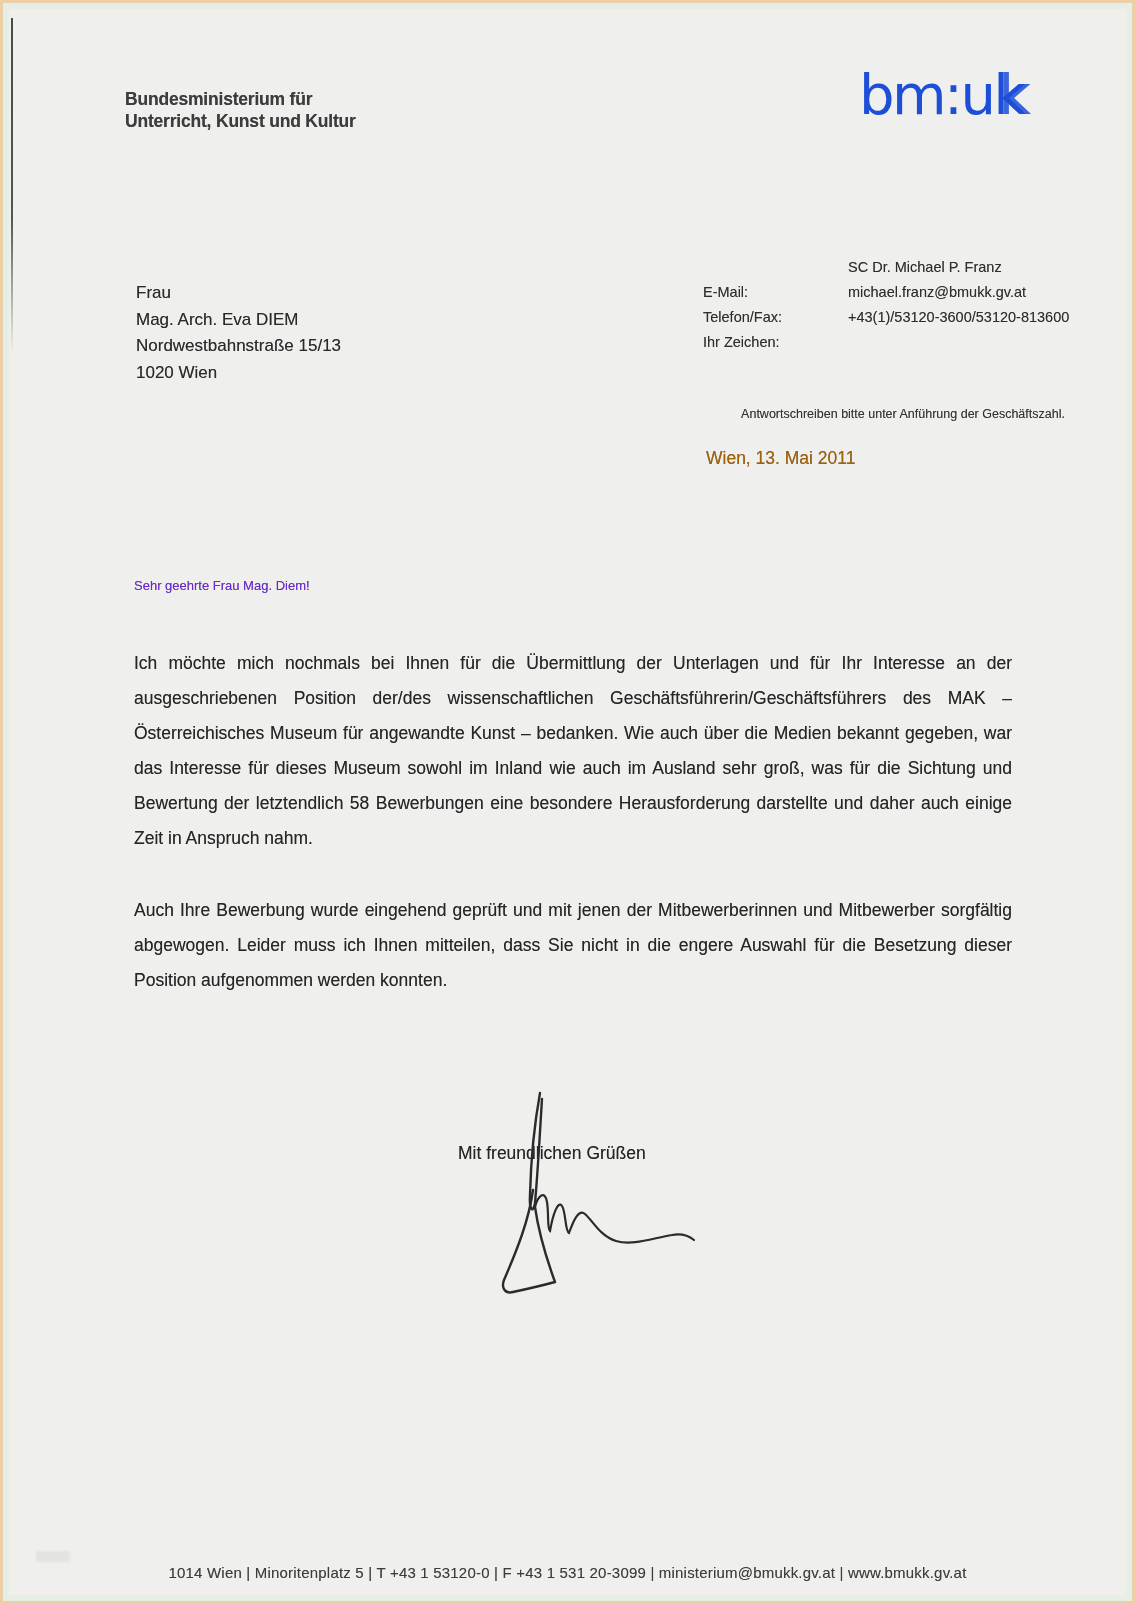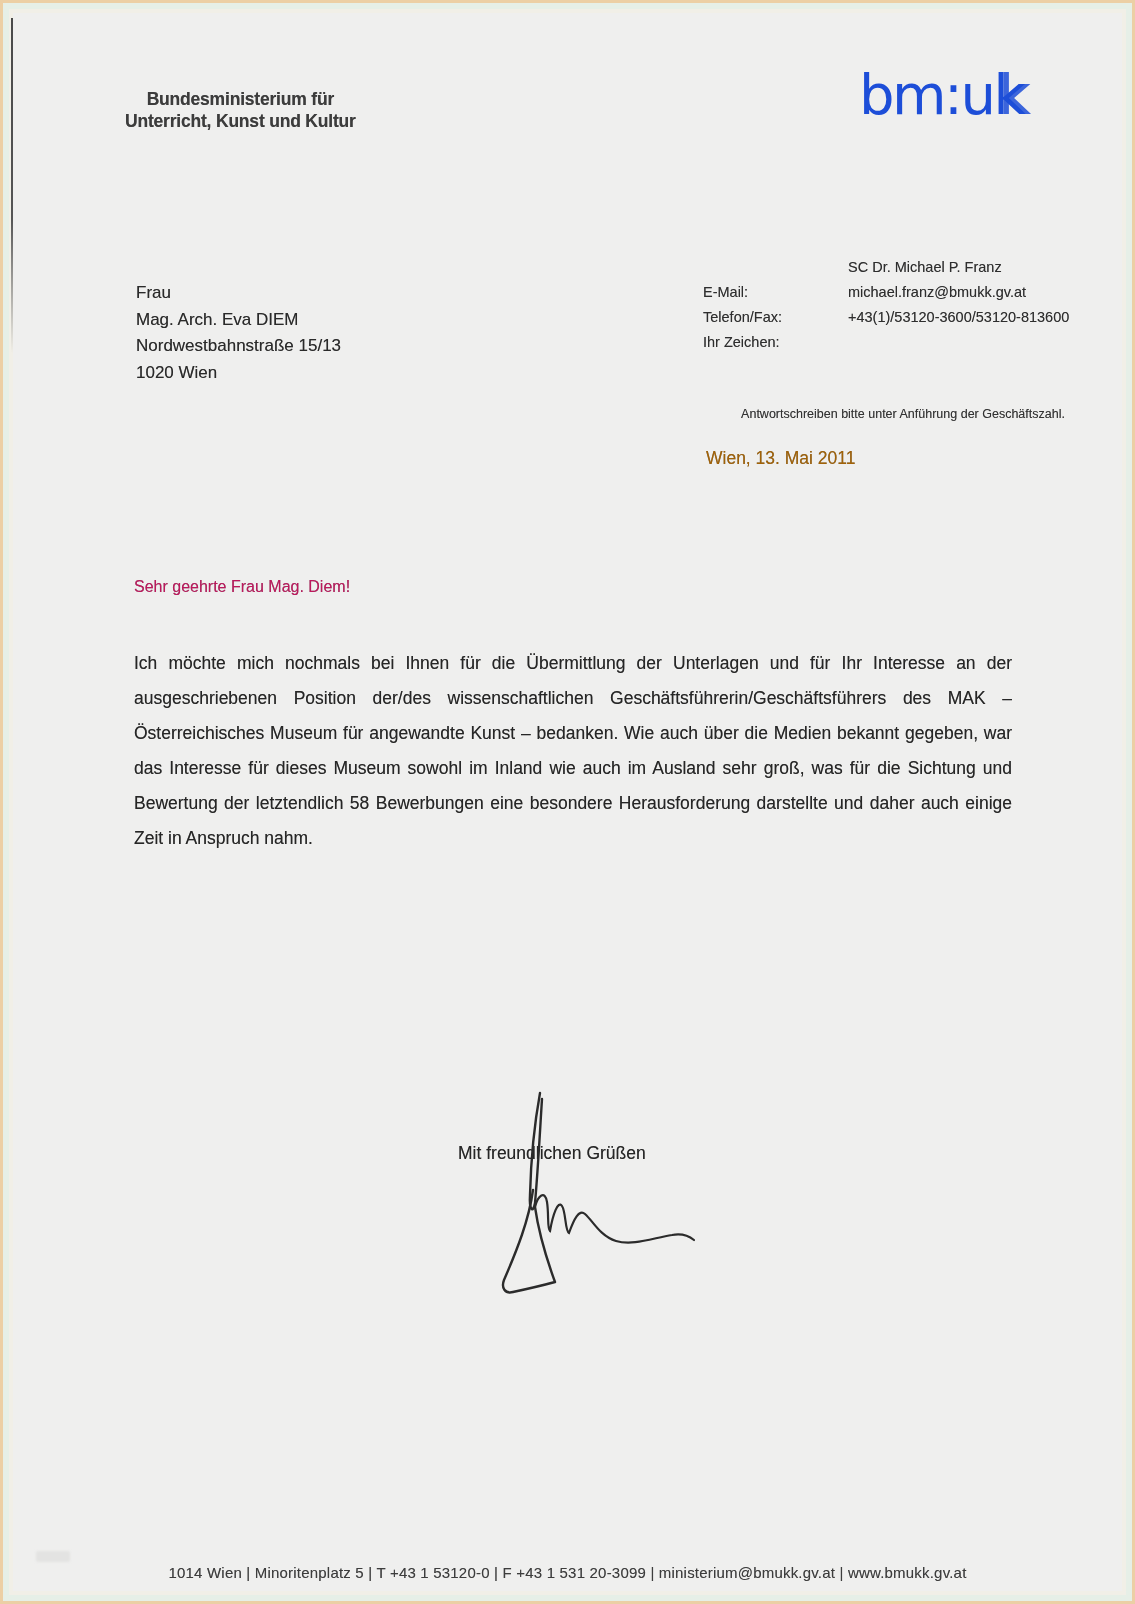--- a/index.html
+++ b/index.html
@@ -28,7 +28,6 @@
     font-size:17.5px;font-weight:bold;line-height:22px;
     color:#3c3c3c;letter-spacing:-0.2px;
     text-shadow:0 0 0.5px rgba(60,60,60,0.6);
-    text-align:center;
   }
   .logo{
     position:absolute;left:843px;top:62px;

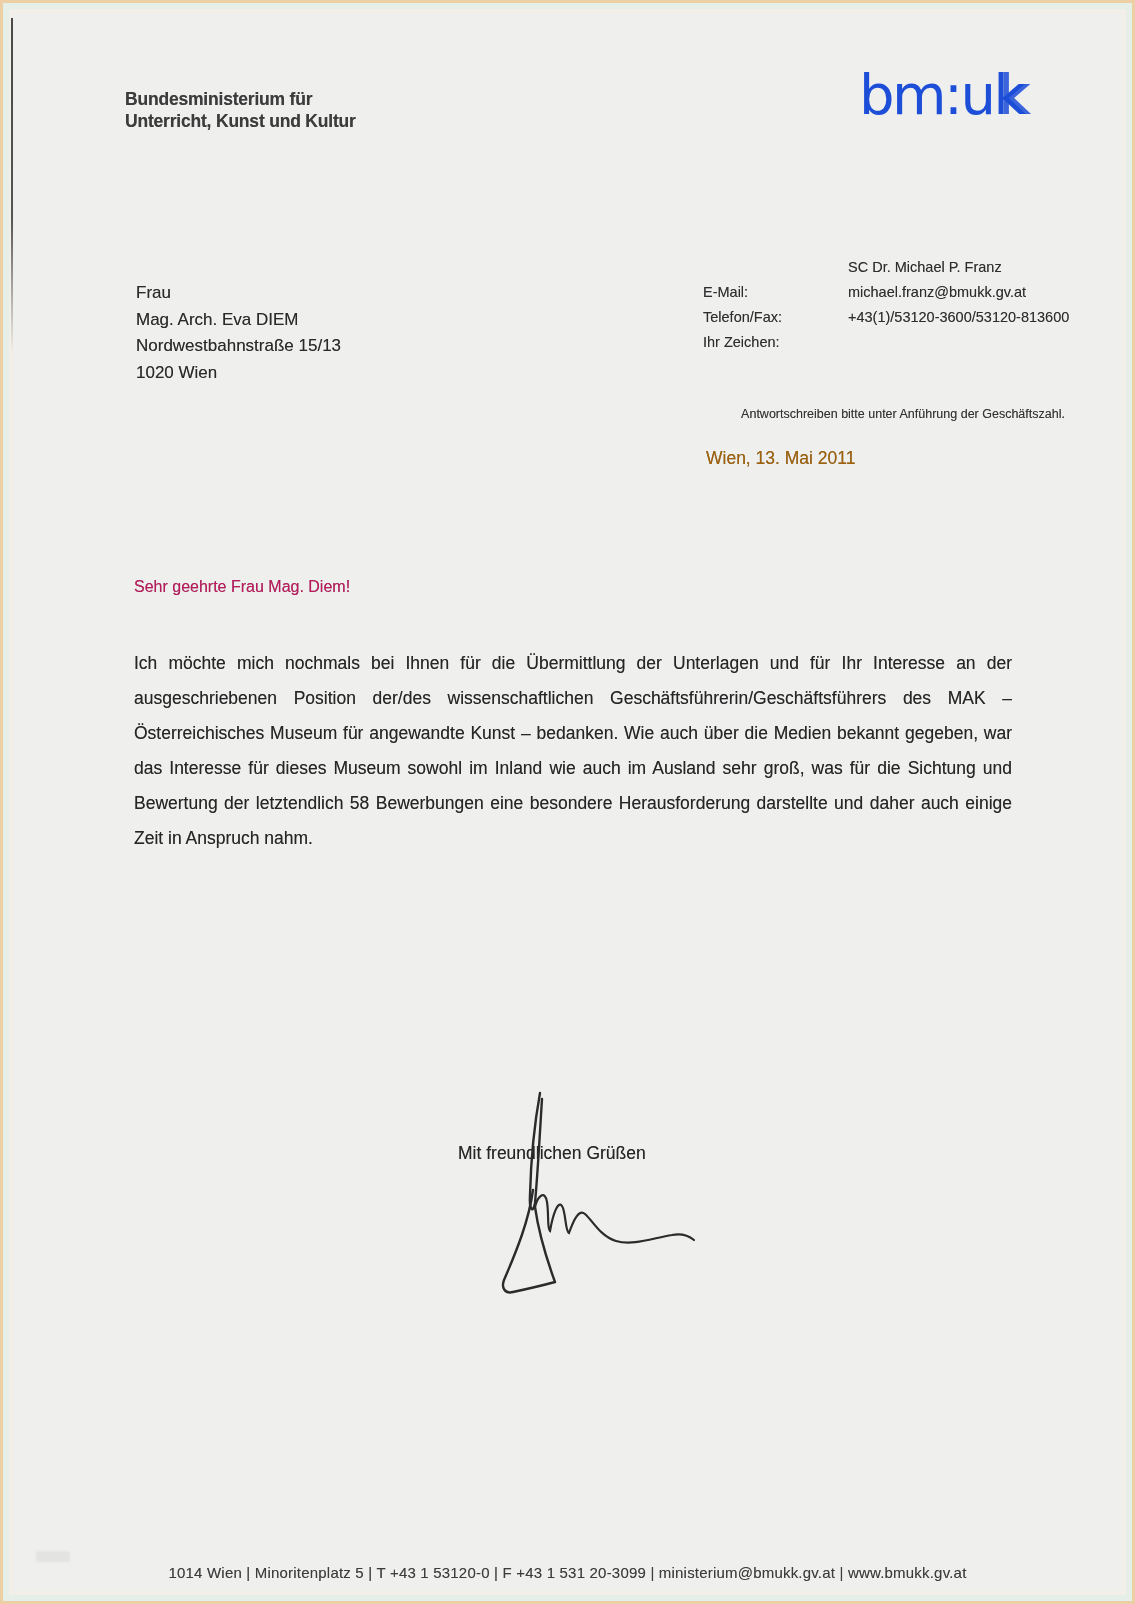--- a/index.html
+++ b/index.html
@@ -65,7 +65,7 @@
   
   .salutation{
     position:absolute;left:134px;top:578px;
-    font-size:16px;color:#be185d;
+    font-size:13px;color:#6d28d9;
     text-shadow:0 0 0.4px rgba(38,38,38,0.5);
   }
   .para{

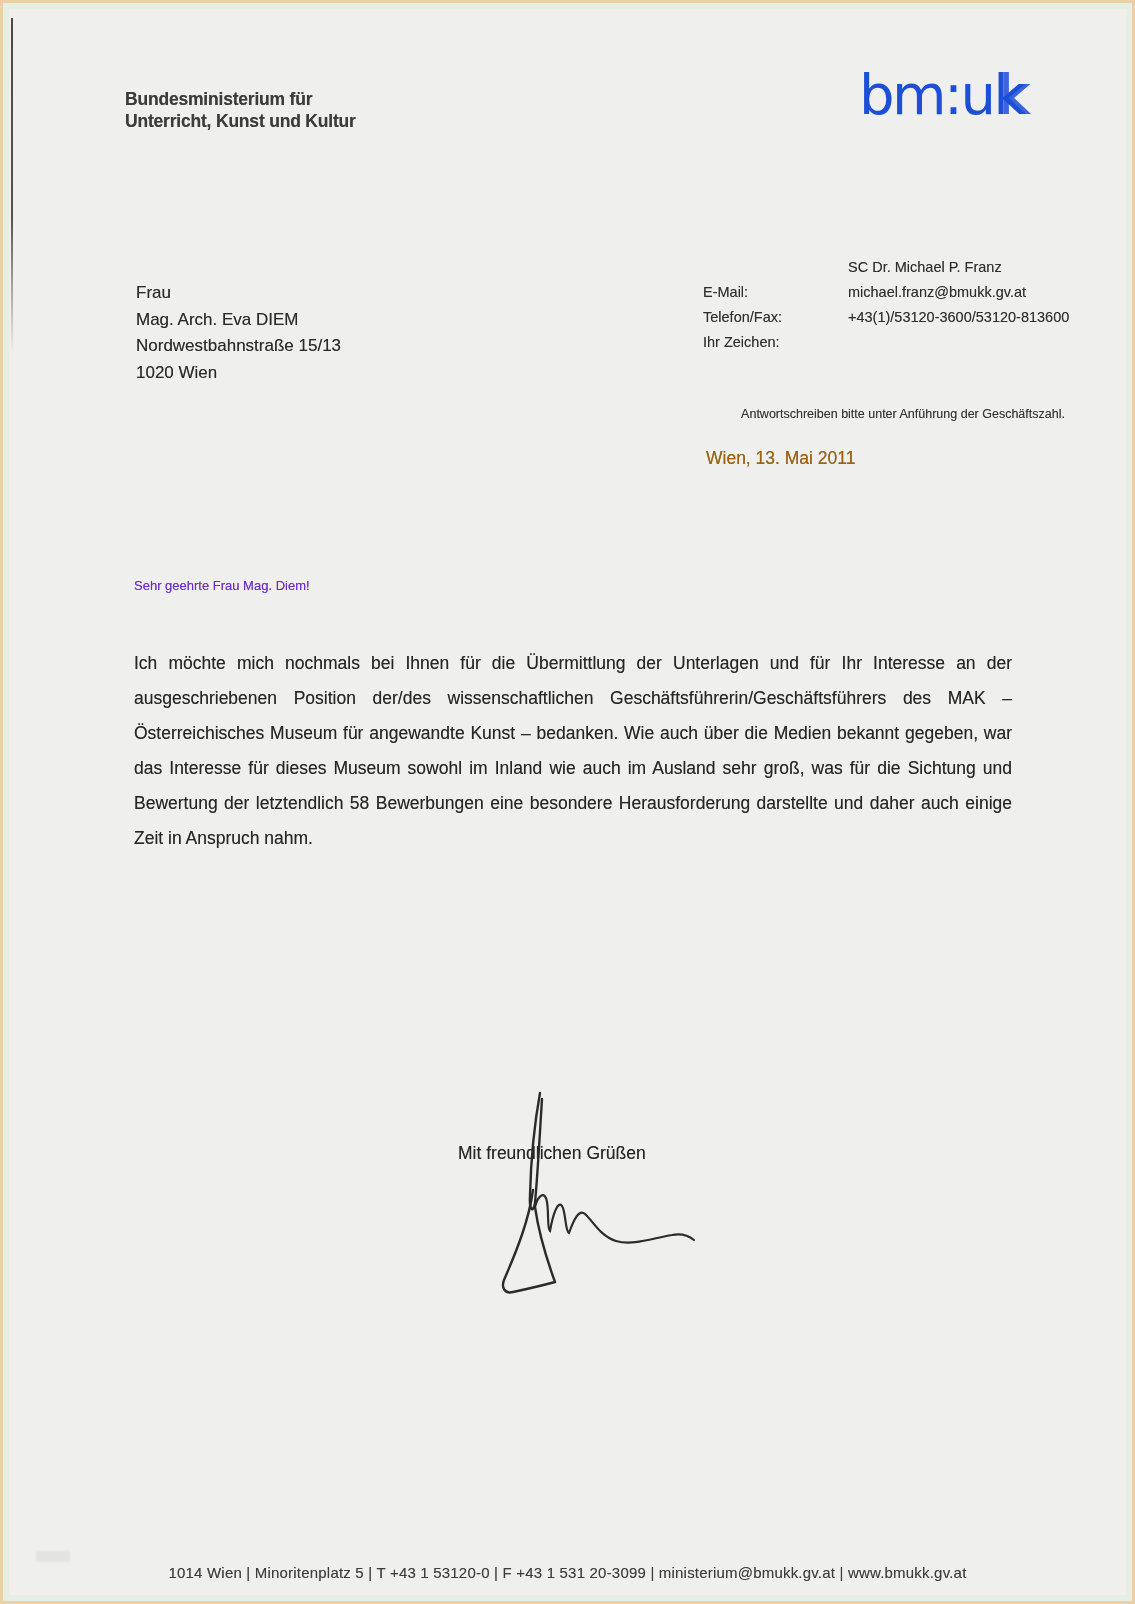--- a/index.html
+++ b/index.html
@@ -143,6 +143,7 @@
   <div class="salutation">Sehr geehrte Frau Mag. Diem!</div>
 
   <div class="para para1">Ich möchte mich nochmals bei Ihnen für die Übermittlung der Unterlagen und für Ihr Interesse an der ausgeschriebenen Position der/des wissenschaftlichen Geschäftsführerin/Geschäftsführers des MAK – Österreichisches Museum für angewandte Kunst – bedanken. Wie auch über die Medien bekannt gegeben, war das Interesse für dieses Museum sowohl im Inland wie auch im Ausland sehr groß, was für die Sichtung und Bewertung der letztendlich 58 Bewerbungen eine besondere Herausforderung darstellte und daher auch einige Zeit in Anspruch nahm.</div>
+  <div class="para para2">Auch Ihre Bewerbung wurde eingehend geprüft und mit jenen der Mitbewerberinnen und Mitbewerber sorgfältig abgewogen. Leider muss ich Ihnen mitteilen, dass Sie nicht in die engere Auswahl für die Besetzung dieser Position aufgenommen werden konnten.</div>
 
   <div class="closing">Mit freundlichen Grüßen</div>
 

